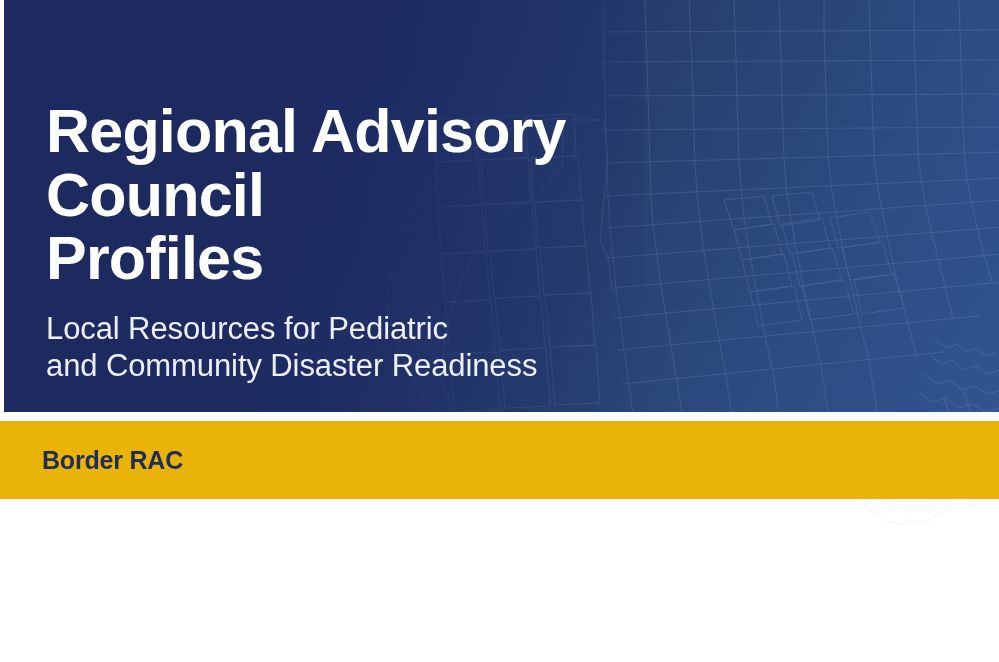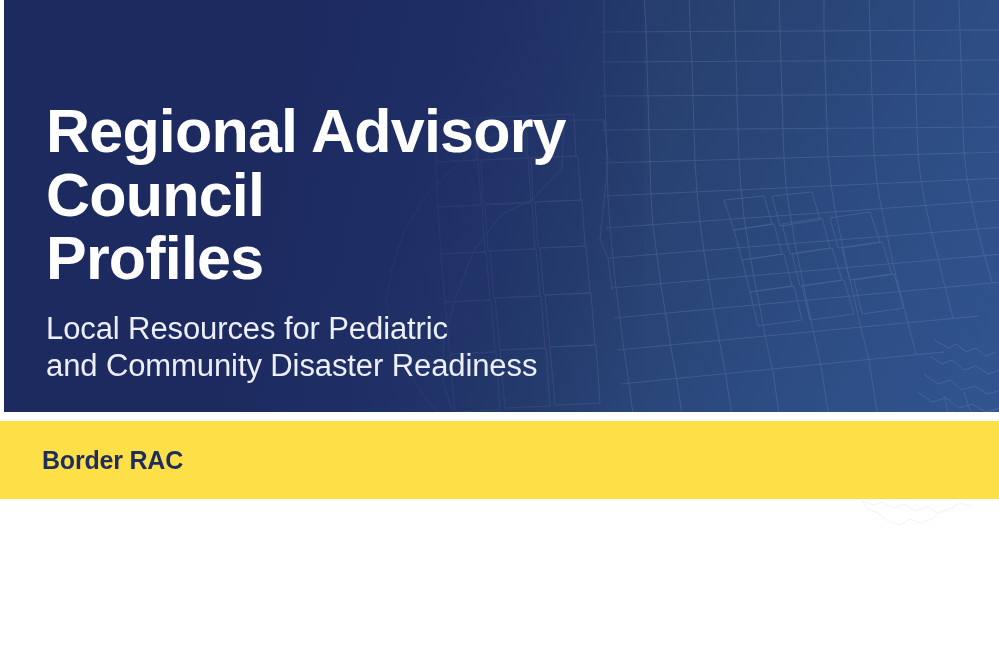--- a/index.html
+++ b/index.html
@@ -79,7 +79,7 @@
     top: 421px;
     width: 999px;
     height: 78px;
-    background: #fde047;
+    background: #eab308;
     display: flex;
     align-items: center;
   }

